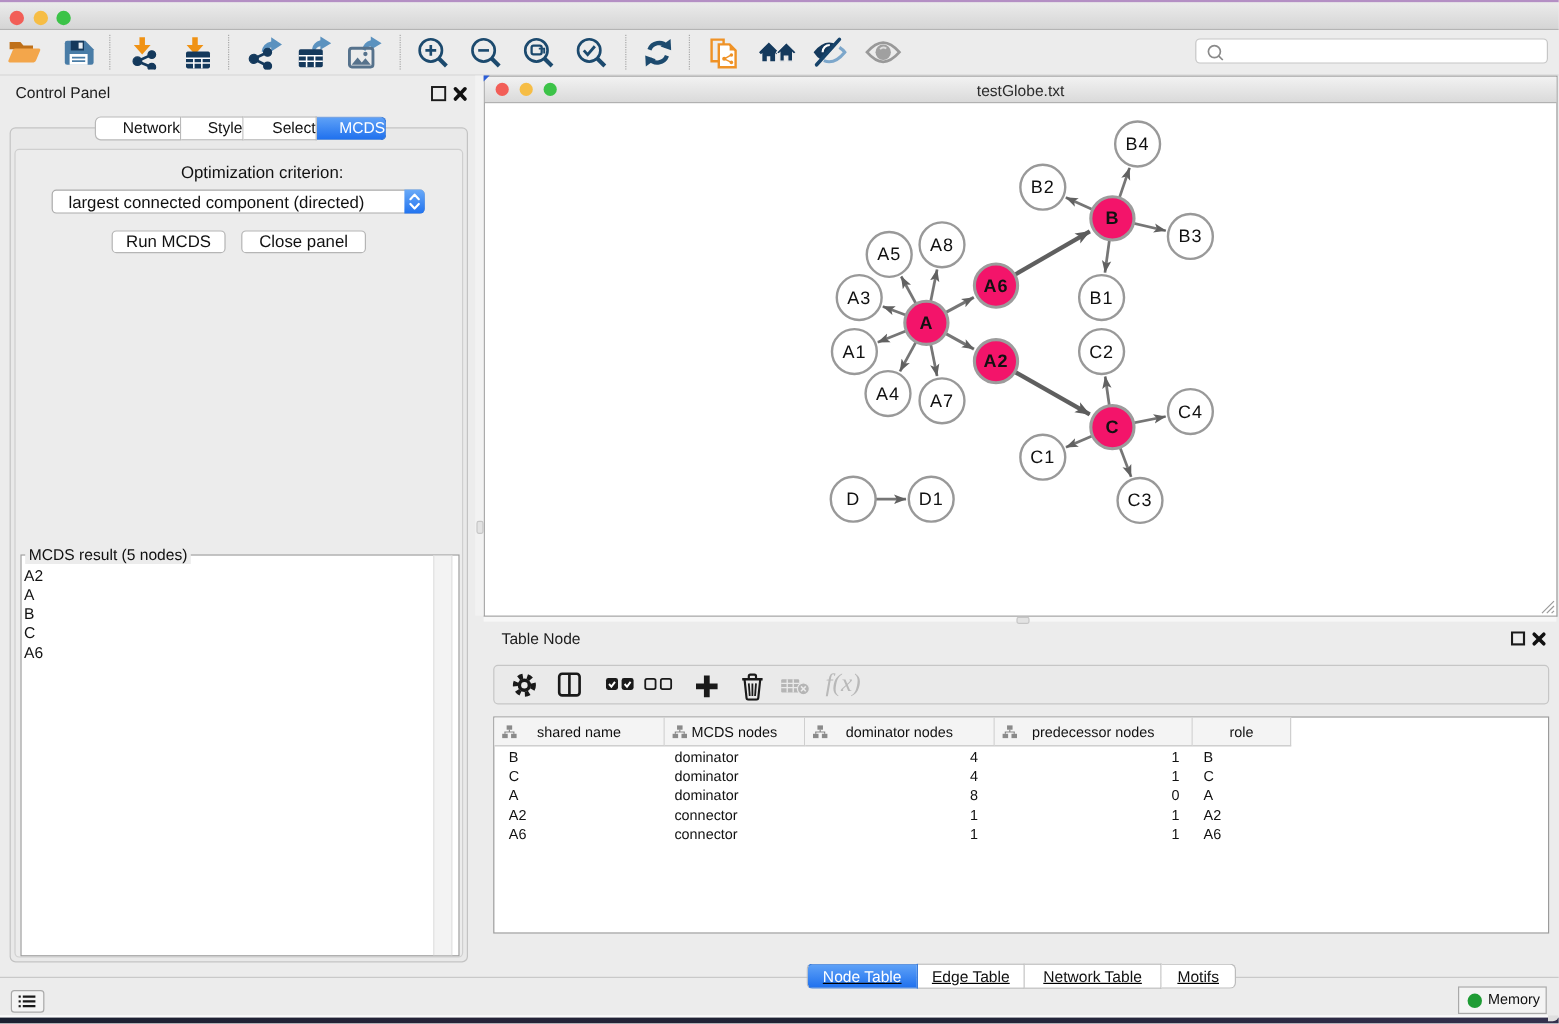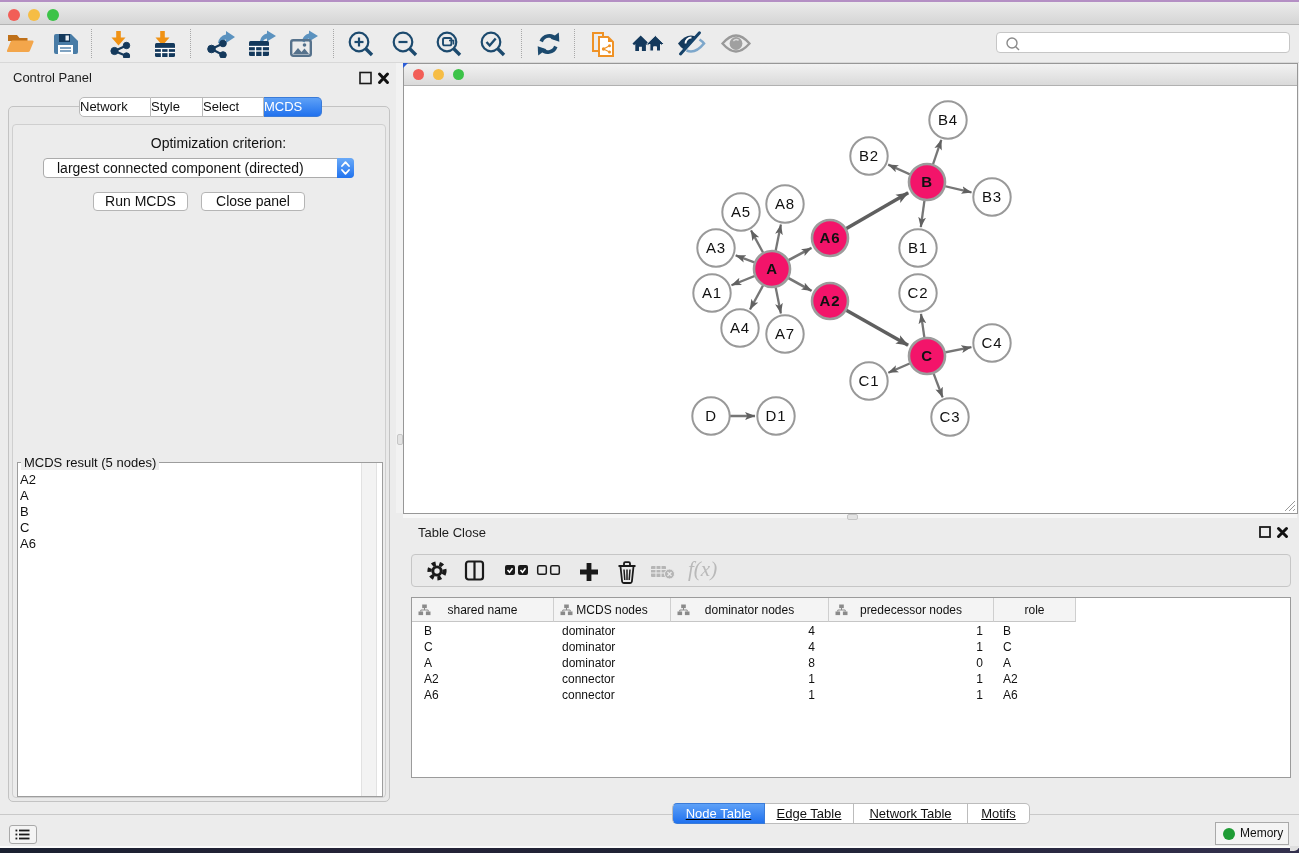--- a/index.html
+++ b/index.html
@@ -270,6 +270,7 @@
     <span class="tl r"></span>
       <span class="tl y"></span>
       <span class="tl g"></span>
+    <div id="net-title">testGlobe.txt</div>
   </div>
   <svg style="left:-1px;top:22px" width="894" height="426">
     <defs>

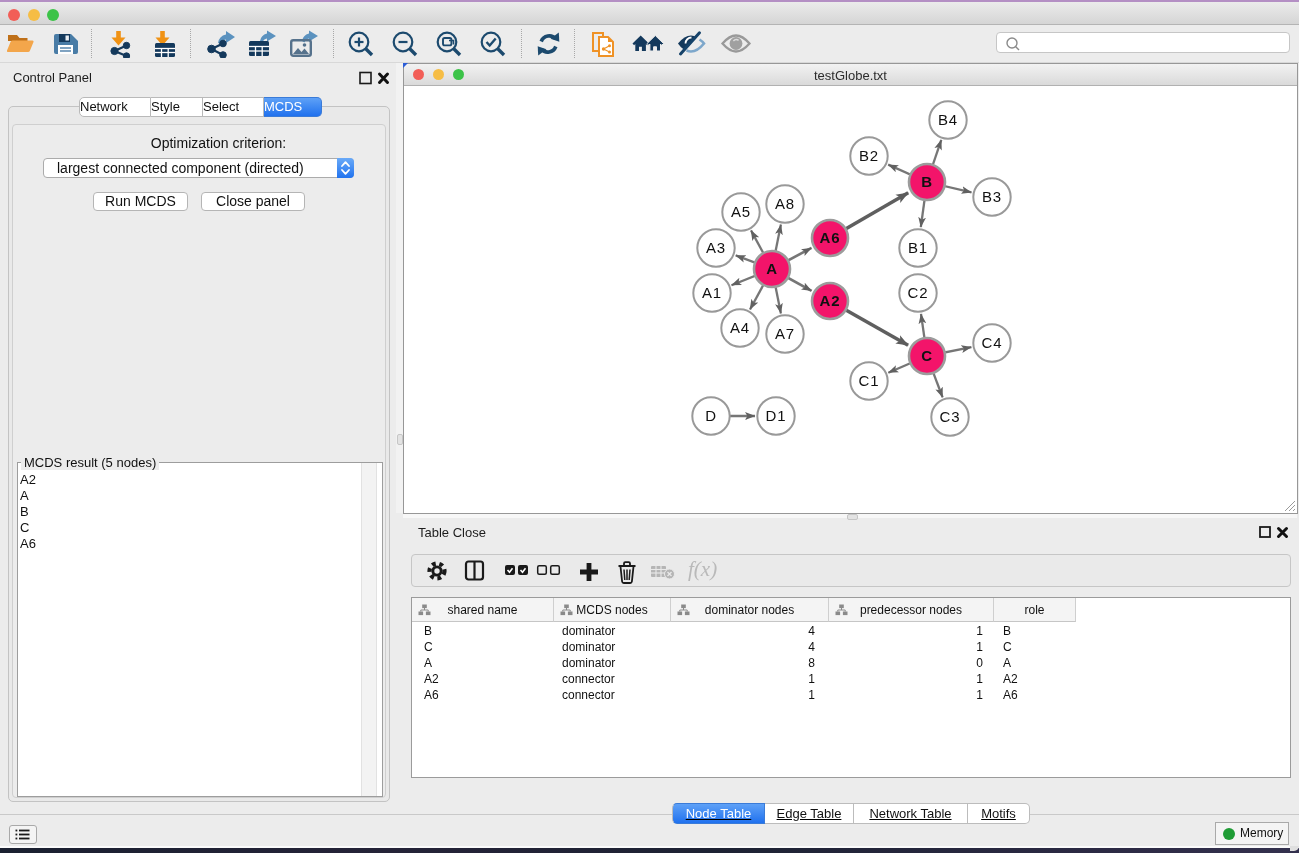--- a/index.html
+++ b/index.html
@@ -29,7 +29,7 @@
   border:1px solid #cfcfcf; border-radius:4px; }
 #tabs { left:79px; top:97px; height:20px; display:flex; z-index:5; }
 #tabs .tab { height:20px; background:#fff; border:1px solid #b9b9b9; border-left:none;
-  font-size:13px; color:#111; text-align:left; line-height:18px; }
+  font-size:13px; color:#111; text-align:right; line-height:18px; }
 #tabs .tab:first-child { border-left:1px solid #b9b9b9; border-radius:5px 0 0 5px; }
 #tabs .tab:last-child { border-radius:0 5px 5px 0; }
 #tabs .sel { background:linear-gradient(#5ea1f7,#2071ee); color:#fff; border-color:#3a7bd8; }

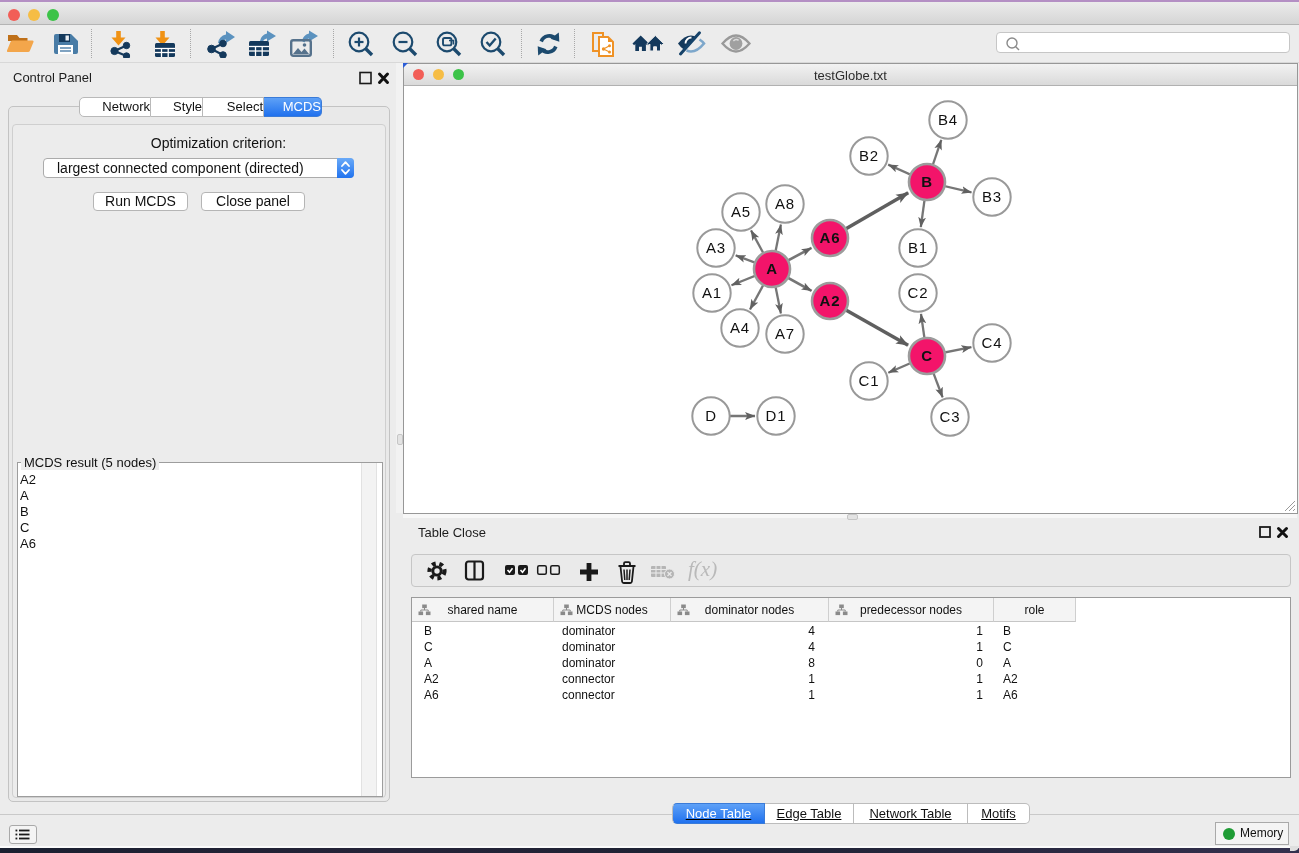--- a/index.html
+++ b/index.html
@@ -363,7 +363,7 @@
 <div class="abs" style="left:403px;top:514px;width:894px;height:4px;background:#f7f7f7"></div>
 <div class="abs" style="left:847px;top:514px;width:11px;height:6px;background:#e3e3e3;border:1px solid #c6c6c6;border-radius:2px"></div>
 
-<div id="tp-title" class="abs">Table Close</div>
+<div id="tp-title" class="abs">Table Node</div>
 <svg class="abs" style="left:1259px;top:526px" width="32" height="14">
   <rect x="1" y="1" width="10" height="10" fill="none" stroke="#1a1a1a" stroke-width="1.8"></rect>
   <path d="M19.5 2.5 L27.5 10.5 M27.5 2.5 L19.5 10.5" stroke="#111" stroke-width="3" stroke-linecap="round"></path>

